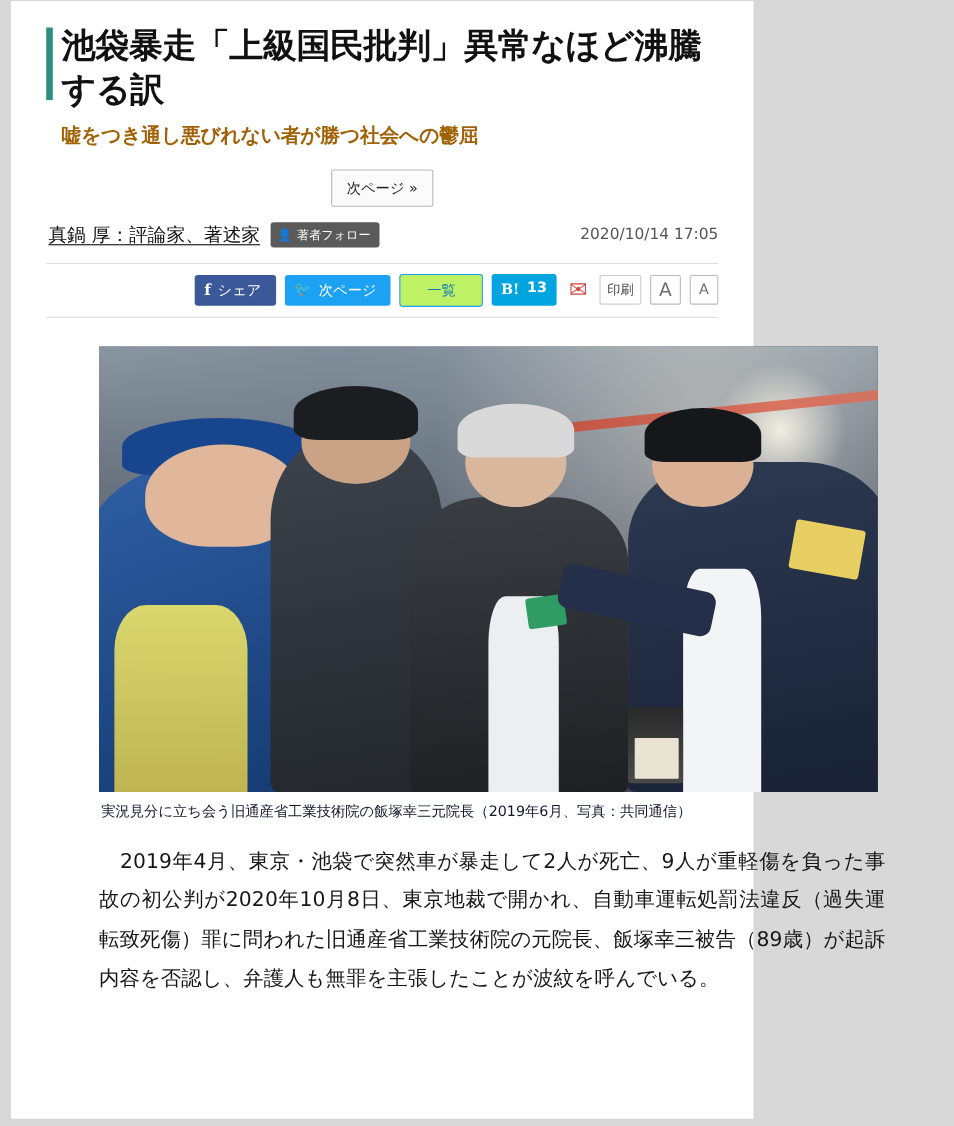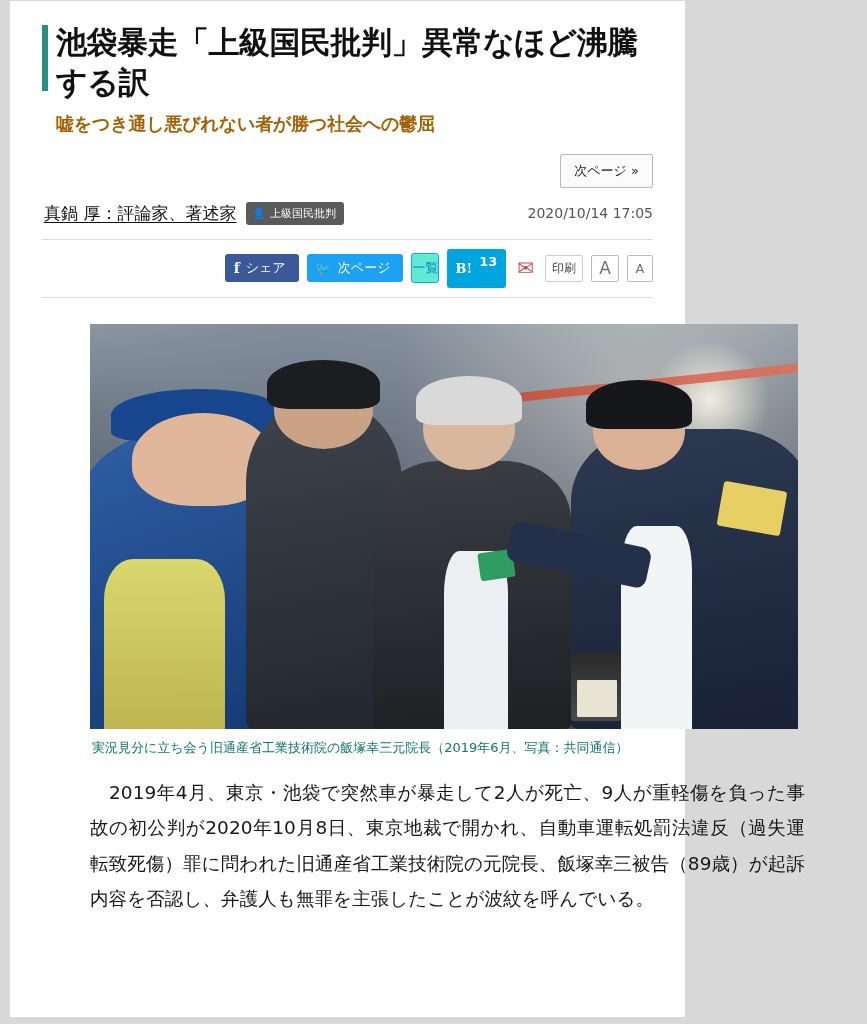--- a/index.html
+++ b/index.html
@@ -66,7 +66,7 @@
   
   .nextpage-row {
     display: flex;
-    justify-content: flex-end;
+    justify-content: center;
     padding: 12px 0 0 0;
   }
   .nextpage-btn {

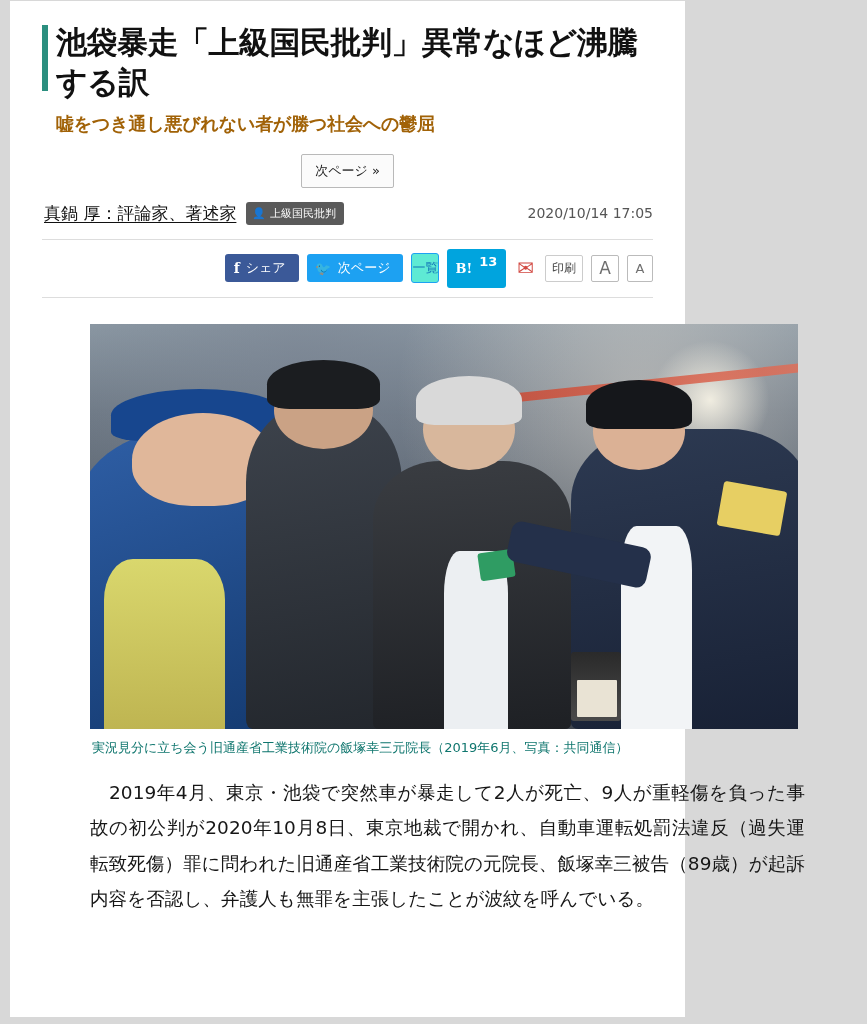--- a/index.html
+++ b/index.html
@@ -486,7 +486,7 @@
       <span class="byline-author">真鍋 厚：評論家、著述家</span>
       <span class="follow-btn">
         <span class="person">👤</span>
-        <span>上級国民批判</span>
+        <span>著者フォロー</span>
       </span>
       <span class="byline-date">2020/10/14 17:05</span>
     </div>

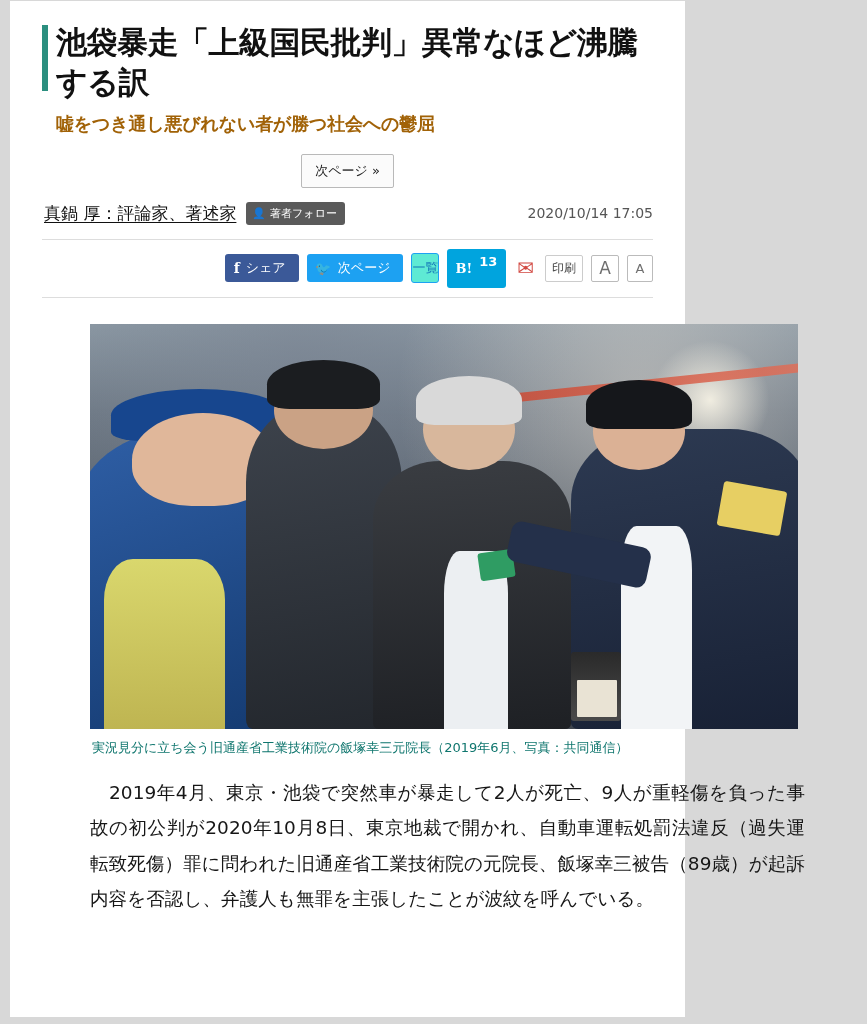--- a/index.html
+++ b/index.html
@@ -157,9 +157,9 @@
   .btn-list {
     border: 1px solid #1da1f2;
     color: #1477b8;
-    background: #5eead4;
+    background: #bef264;
     font-size: 13px;
-    padding: 5px 0;
+    padding: 5px 24px;
     border-radius: 3px;
     cursor: pointer;
     white-space: nowrap;

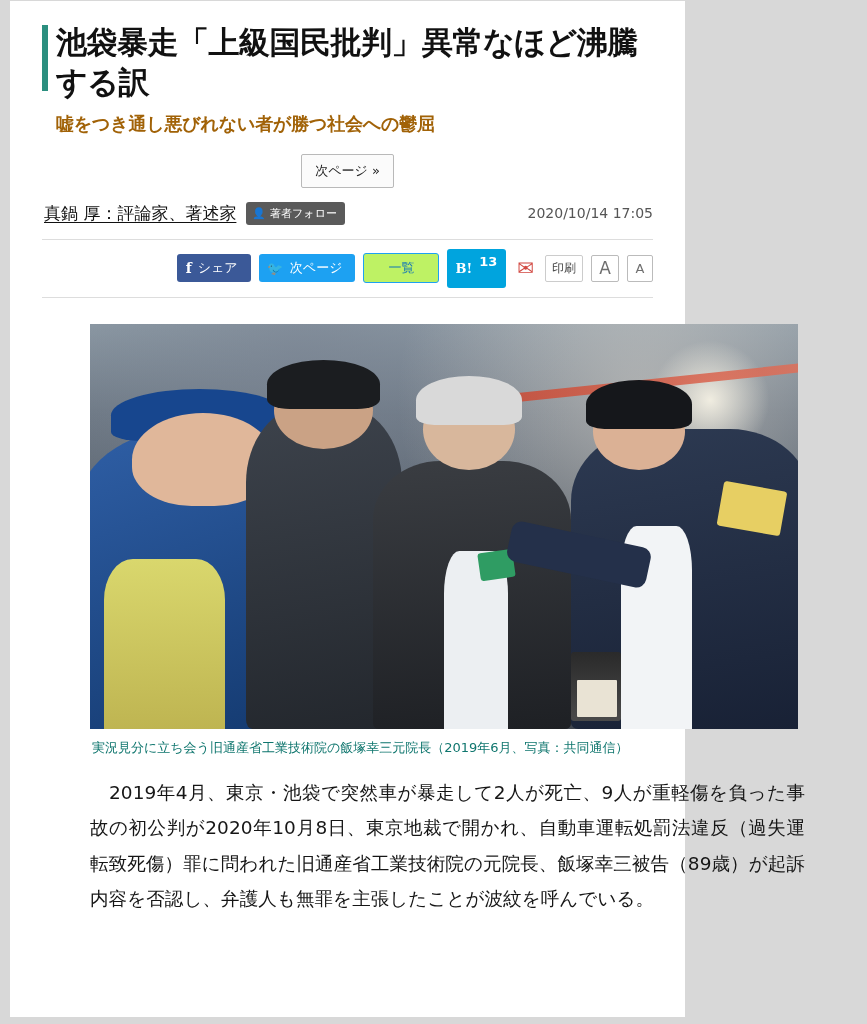--- a/index.html
+++ b/index.html
@@ -183,7 +183,7 @@
     font-family: "DejaVu Serif", serif;
   }
   .btn-hatena .cnt {
-    padding: 5px 9px 19px 2px;
+    padding: 5px 9px 9px 2px;
     font-weight: bold;
   }
   .btn-mail {

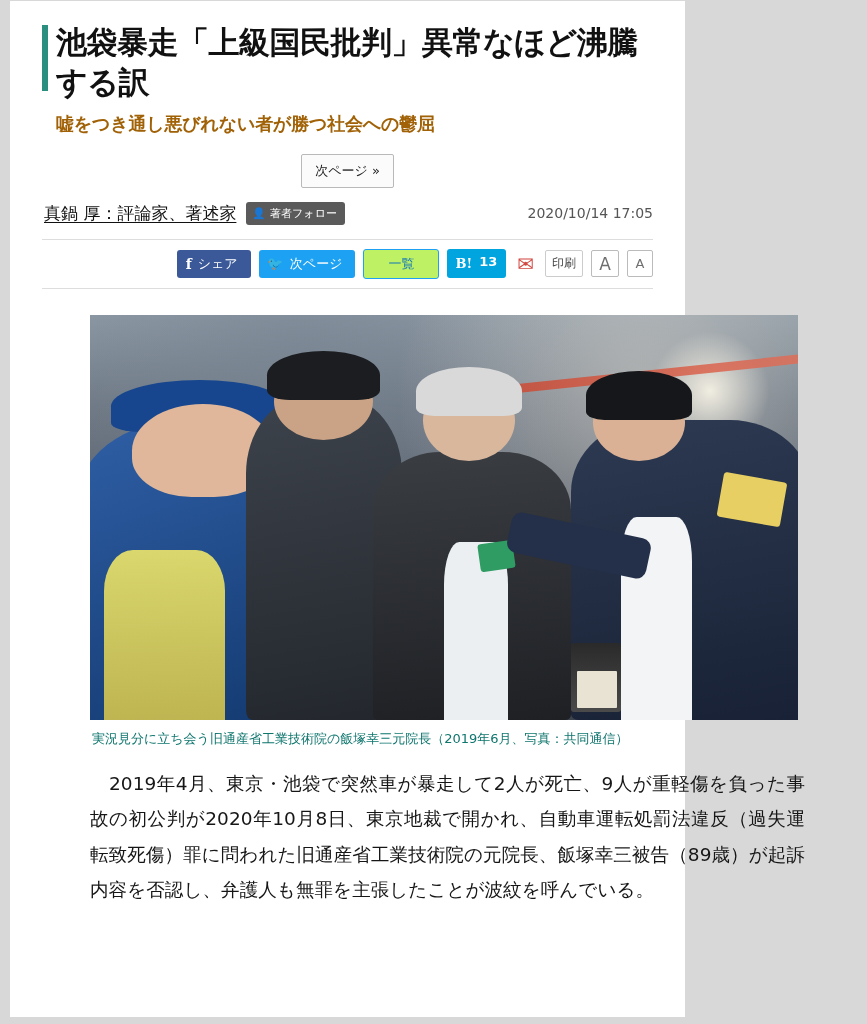--- a/index.html
+++ b/index.html
@@ -445,7 +445,7 @@
 
   .caption {
     font-size: 13px;
-    color: #0f766e;
+    color: #0f172a;
     line-height: 1.6;
     padding: 9px 0 0 2px;
     font-family: "DejaVu Sans", "Liberation Sans", sans-serif;

